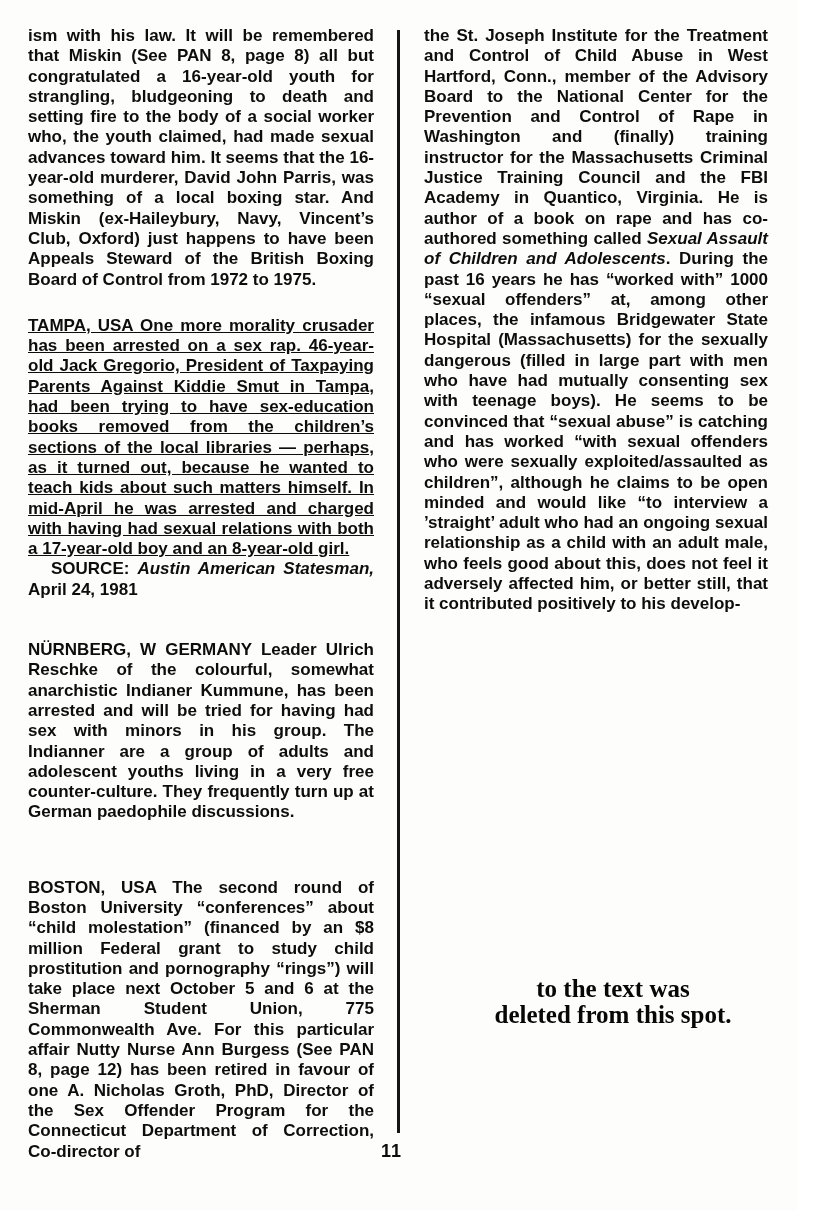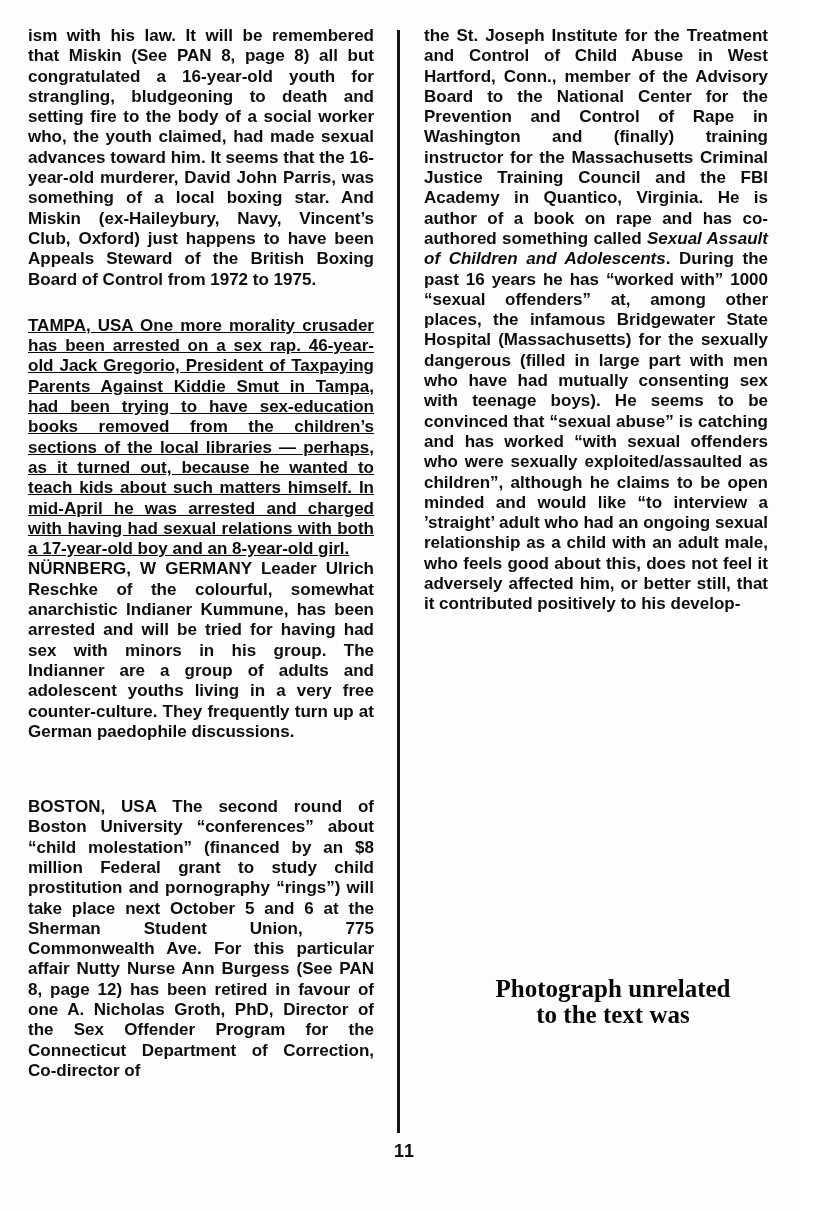--- a/index.html
+++ b/index.html
@@ -75,6 +75,7 @@
   <div class="column column-left">
     <p class="para para-miskin"><span>ism with his law. It will be remembered that Miskin (See PAN 8, page 8) all but congratulated a 16-year-old youth for strangling, bludgeoning to death and setting fire to the body of a social worker who, the youth claimed, had made sexual advances toward him. It seems that the 16-year-old murderer, David John Parris, was something of a local boxing star. And Miskin (ex-Haileybury, Navy, Vincent’s Club, Oxford) just happens to have been Appeals Steward of the British Boxing Board of Control from 1972 to 1975.</span></p>
     <p class="para para-tampa"><span>TAMPA, USA One more morality crusader has been arrested on a sex rap. 46-year-old Jack Gregorio, President of Taxpaying Parents Against Kiddie Smut in Tampa, had been trying to have sex-education books removed from the children’s sections of the local libraries — perhaps, as it turned out, because he wanted to teach kids about such matters himself. In mid-April he was arrested and charged with having had sexual relations with both a 17-year-old boy and an 8-year-old girl.</span></p>
+    <p class="para source-line"><span>SOURCE: </span><span class="seg-i">Austin American Statesman,</span><span> April 24, 1981</span></p>
     <p class="para para-nurnberg"><span>NÜRNBERG, W GERMANY Leader Ulrich Reschke of the colourful, somewhat anarchistic Indianer Kummune, has been arrested and will be tried for having had sex with minors in his group. The Indianner are a group of adults and adolescent youths living in a very free counter-culture. They frequently turn up at German paedophile discussions.</span></p>
     <p class="para para-boston"><span>BOSTON, USA The second round of Boston University “conferences” about “child molestation” (financed by an $8 million Federal grant to study child prostitution and pornography “rings”) will take place next October 5 and 6 at the Sherman Student Union, 775 Commonwealth Ave. For this particular affair Nutty Nurse Ann Burgess (See PAN 8, page 12) has been retired in favour of one A. Nicholas Groth, PhD, Director of the Sex Offender Program for the Connecticut Department of Correction, Co-director of</span></p>
   </div>

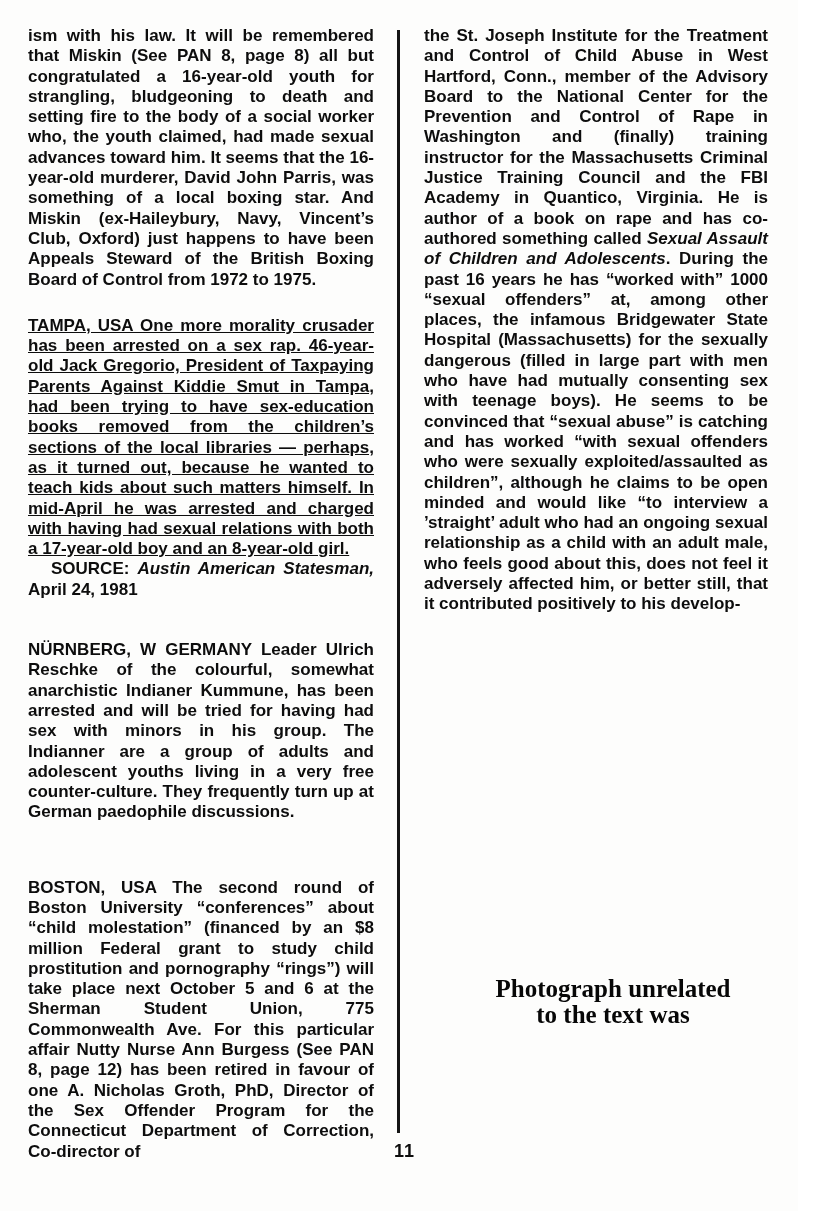--- a/index.html
+++ b/index.html
@@ -87,7 +87,6 @@
   </div>
 
   <div class="photo-note">
-    <div>Photograph unrelated</div>
     <div>to the text was</div>
   </div>
 

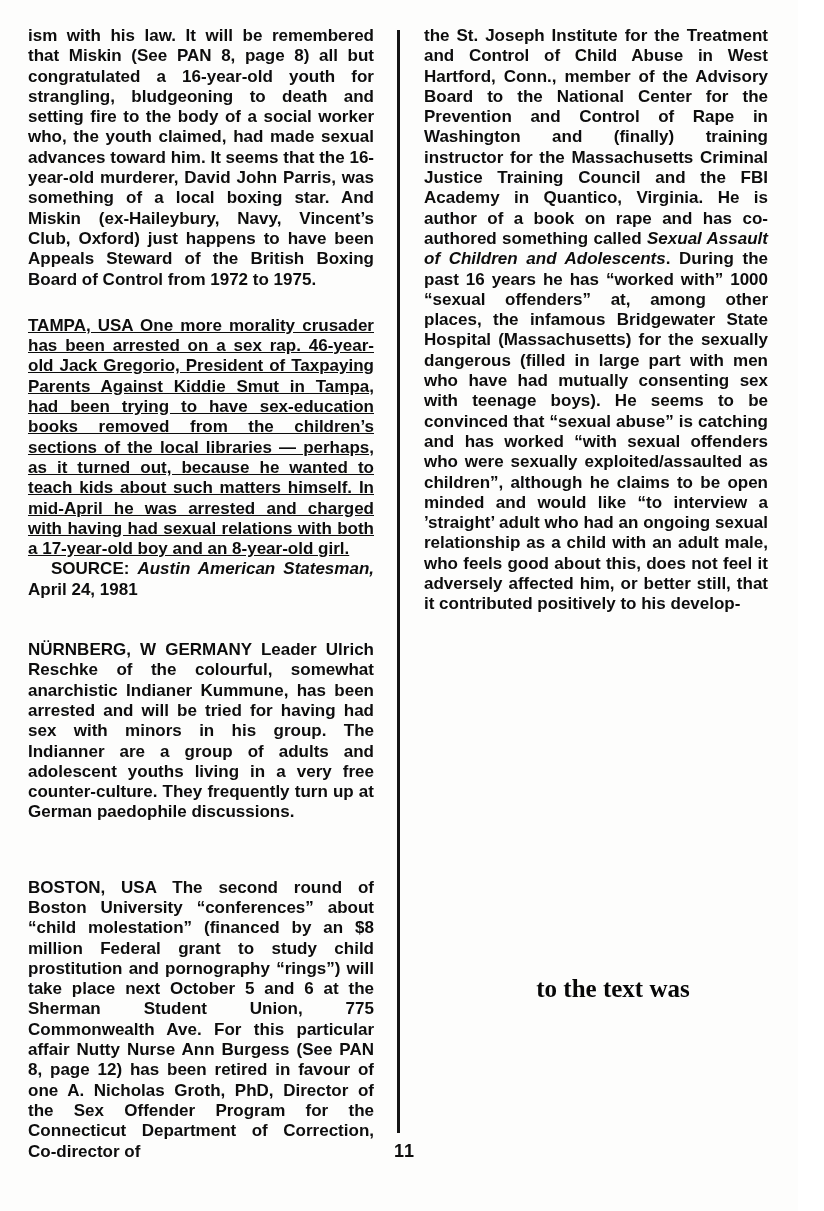--- a/index.html
+++ b/index.html
@@ -88,6 +88,7 @@
 
   <div class="photo-note">
     <div>to the text was</div>
+    <div>deleted from this spot.</div>
   </div>
 
   <div class="page-number">11</div>

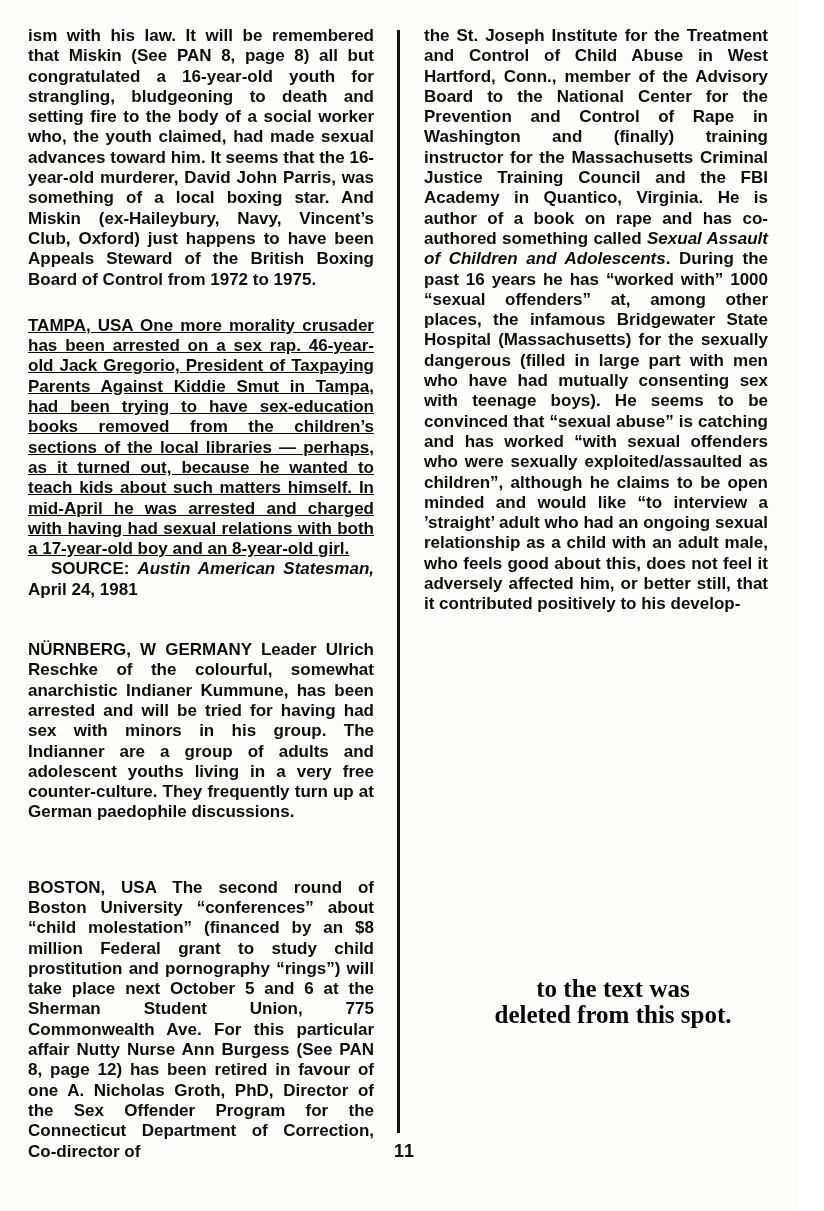--- a/index.html
+++ b/index.html
@@ -60,7 +60,7 @@
     left: 381px;
     top: 1141px;
     width: 34px;
-    text-align: right;
+    text-align: left;
     font-size: 18px;
     font-weight: 700;
     letter-spacing: 1px;

